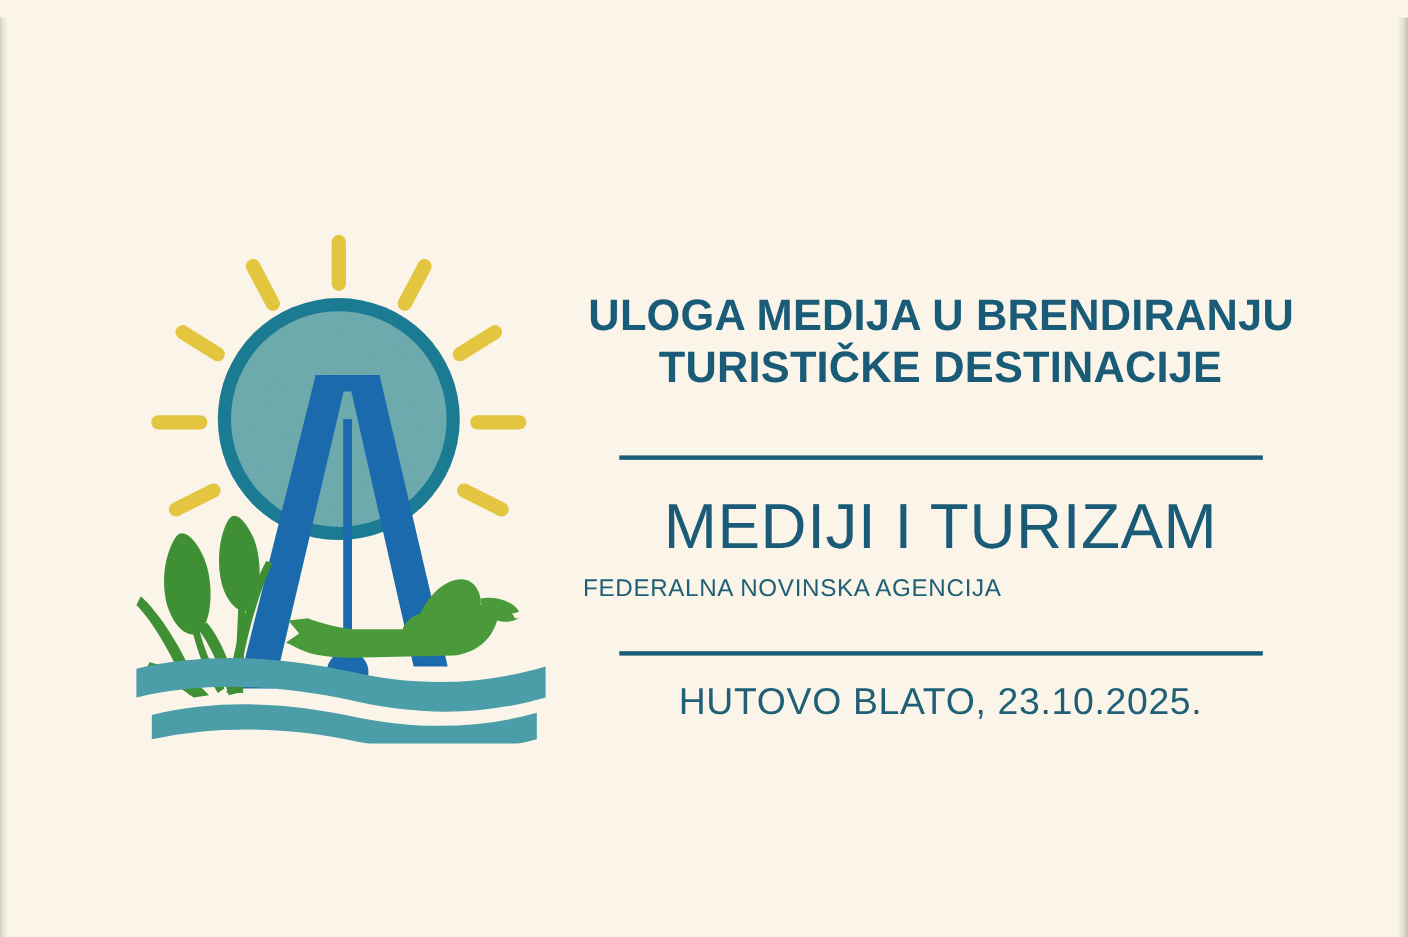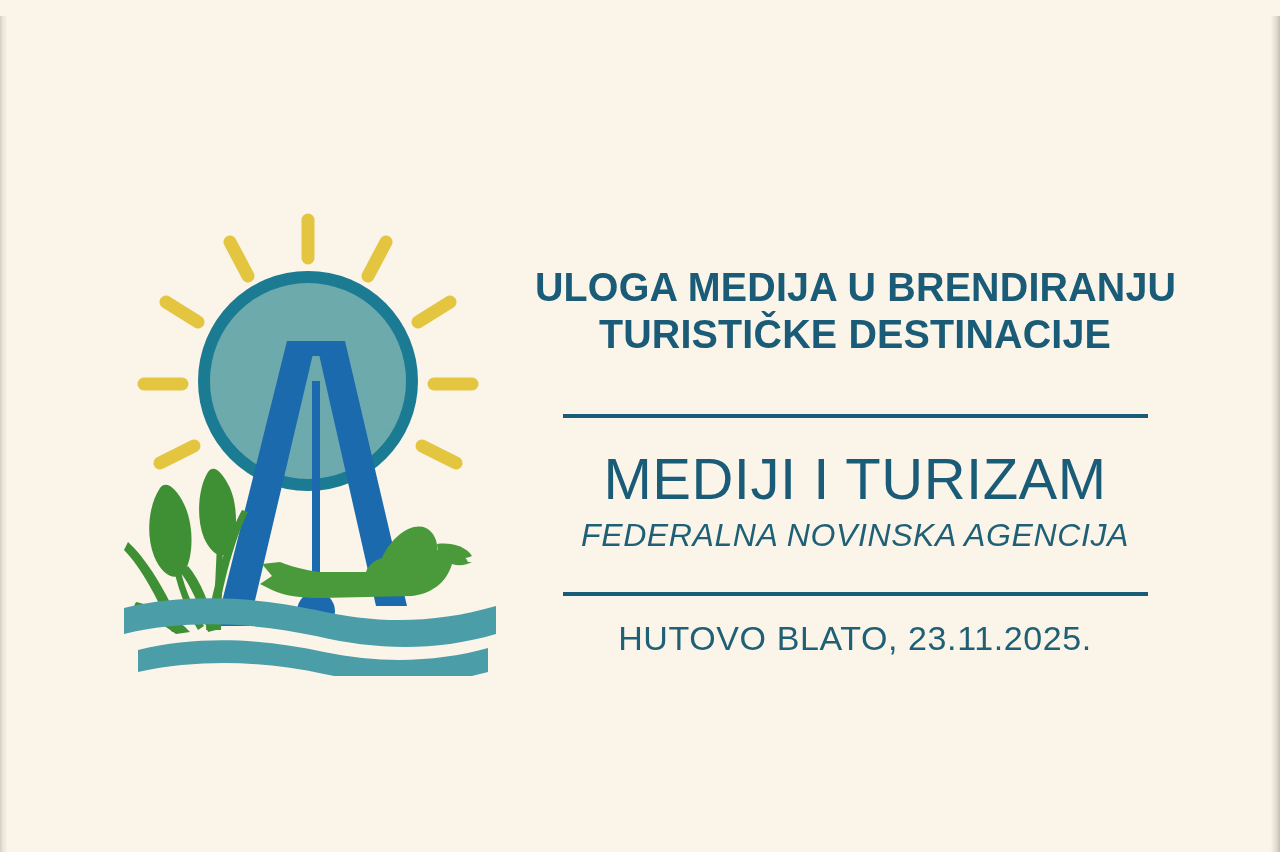--- a/index.html
+++ b/index.html
@@ -95,13 +95,12 @@
   .brand-sub {
     color: #1f6076;
     font-weight: normal;
-    font-size: 32px;
+    font-size: 22px;
     line-height: 34px;
     letter-spacing: .6px;
-    text-align: center;
+    text-align: left;
     margin: 8px 0 0 0;
     white-space: nowrap;
-    font-style: italic;
   }
 
   .place-date {

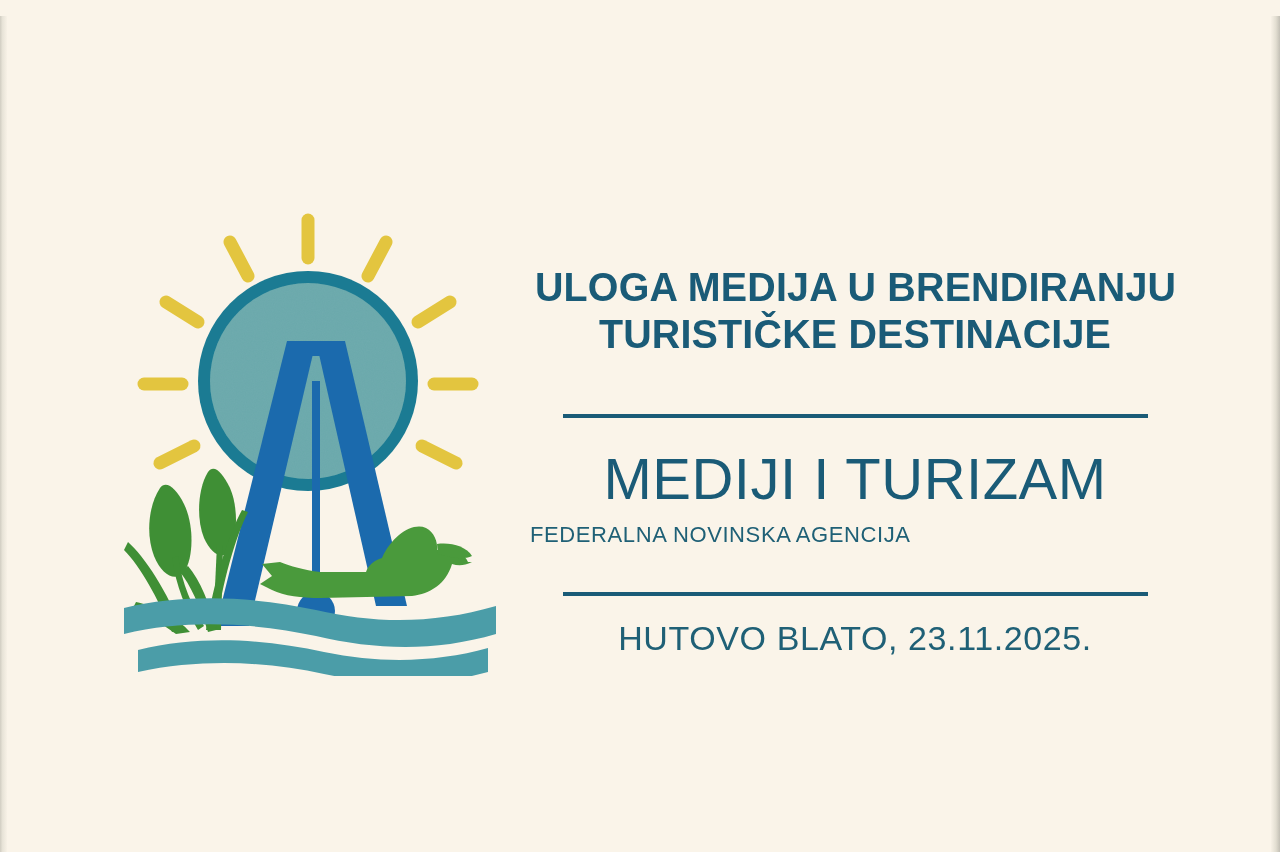--- a/index.html
+++ b/index.html
@@ -236,7 +236,7 @@
 
     <div class="rule" id="rule-bottom"></div>
 
-    <div class="place-date">HUTOVO BLATO, 23.11.2025.</div>
+    <div class="place-date">HUTOVO BLATO, 23.10.2025.</div>
 
   </div>
 </div>

